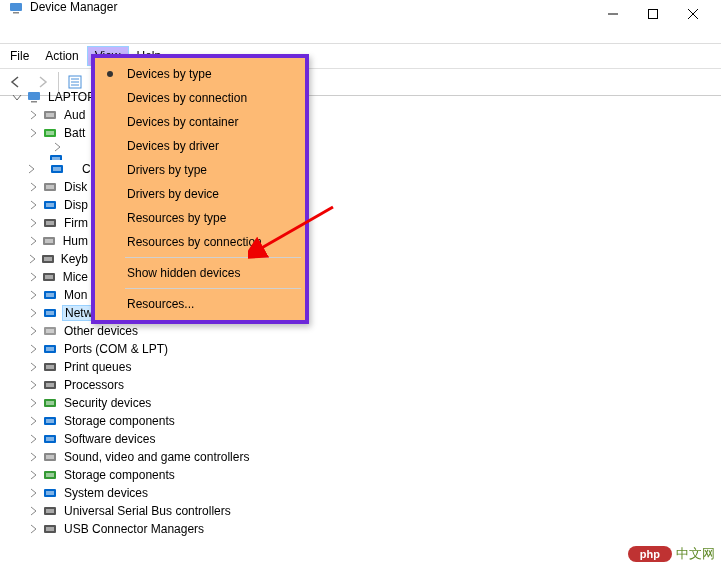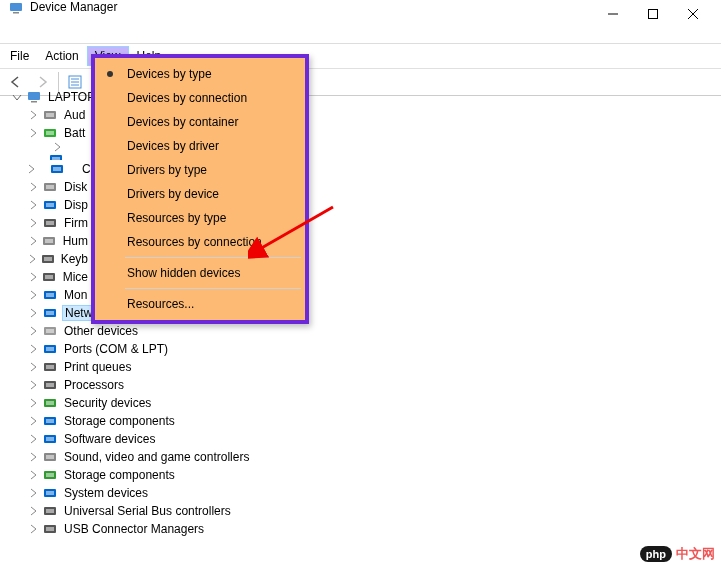--- a/index.html
+++ b/index.html
@@ -30,7 +30,7 @@
     .dd-sep { height: 1px; background: #d0d0d0; margin: 3px 2px 3px 28px; }
     .arrow { position: absolute; top: 202px; left: 248px; z-index: 20; pointer-events: none; }
     .watermark { position: absolute; right: 6px; bottom: 6px; display: flex; align-items: center; gap: 4px; opacity: 0.9; }
-    .watermark-badge { background: #000000; color: #fff; font-weight: bold; padding: 2px 6px; border-radius: 8px; font-size: 11px; }
+    .watermark-badge { background: #b91c1c; color: #fff; font-weight: bold; padding: 2px 12px; border-radius: 8px; font-size: 11px; }
     .watermark-text { font-size: 13px; color: #ef4444; font-weight: bold; }
   </style>
 </head>

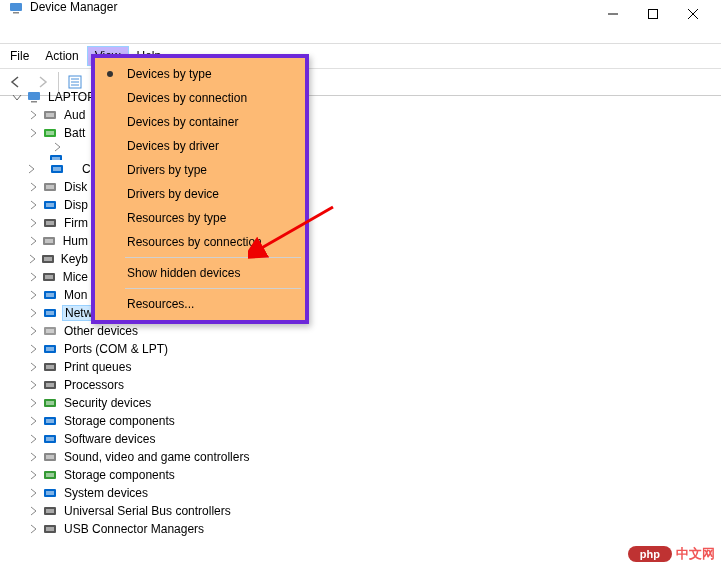--- a/index.html
+++ b/index.html
@@ -31,7 +31,7 @@
     .arrow { position: absolute; top: 202px; left: 248px; z-index: 20; pointer-events: none; }
     .watermark { position: absolute; right: 6px; bottom: 6px; display: flex; align-items: center; gap: 4px; opacity: 0.9; }
     .watermark-badge { background: #b91c1c; color: #fff; font-weight: bold; padding: 2px 12px; border-radius: 8px; font-size: 11px; }
-    .watermark-text { font-size: 13px; color: #ef4444; font-weight: bold; }
+    .watermark-text { font-size: 13px; color: #4d7c0f; font-weight: normal; }
   </style>
 </head>
 <body>

